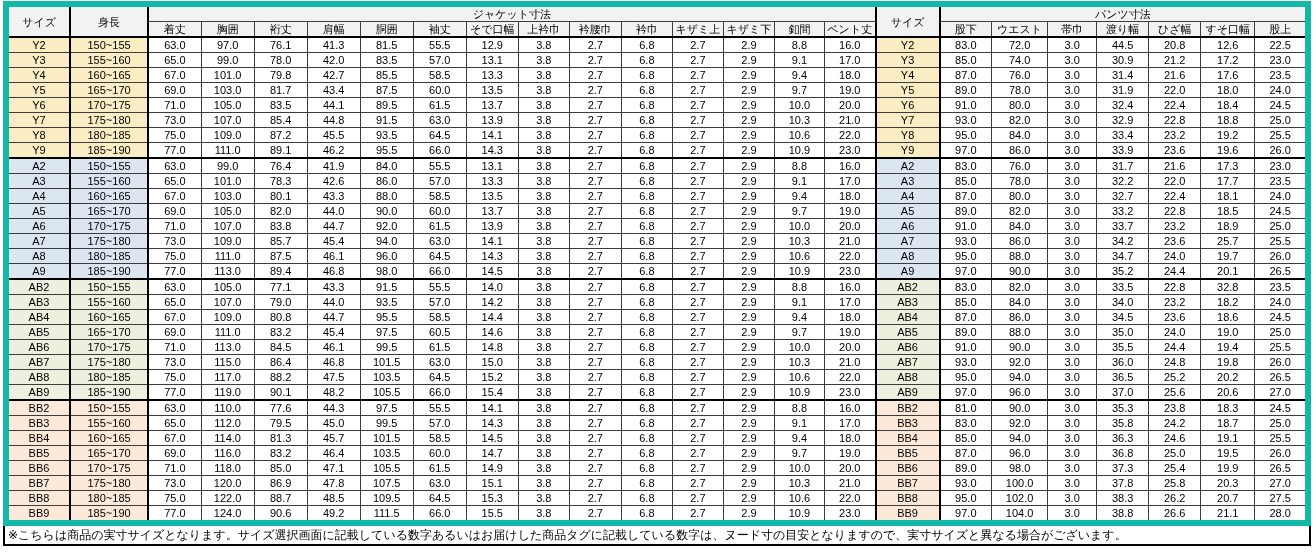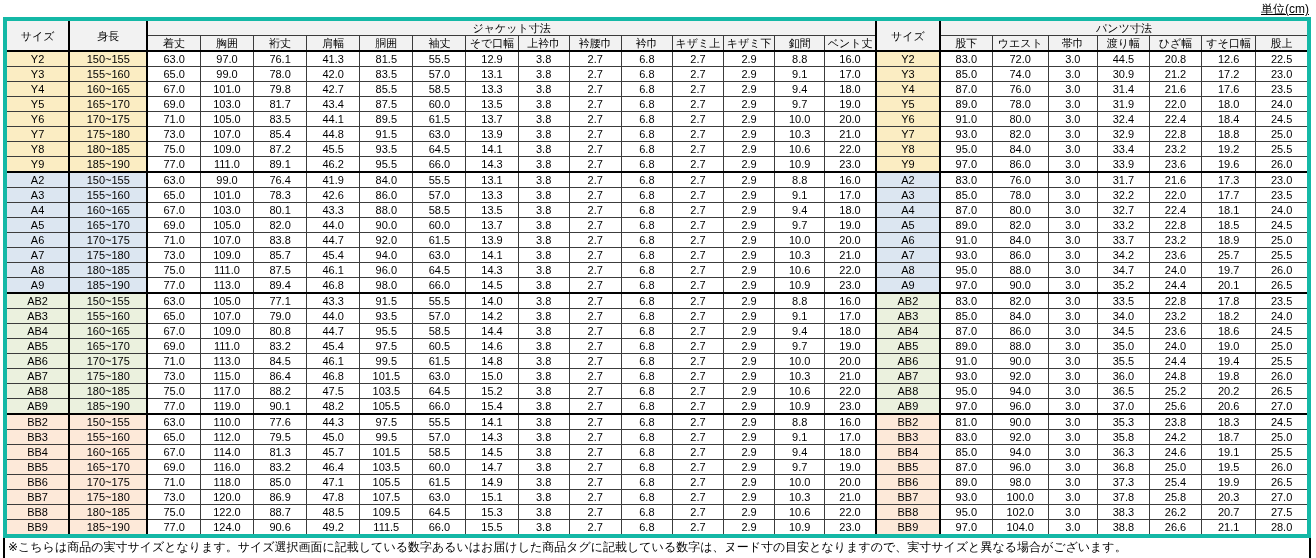--- a/index.html
+++ b/index.html
@@ -42,7 +42,6 @@
 
 <div class="page">
 
-  <div class="unit-label">単位(cm)</div>
 
   <table class="size-chart">
     <colgroup>

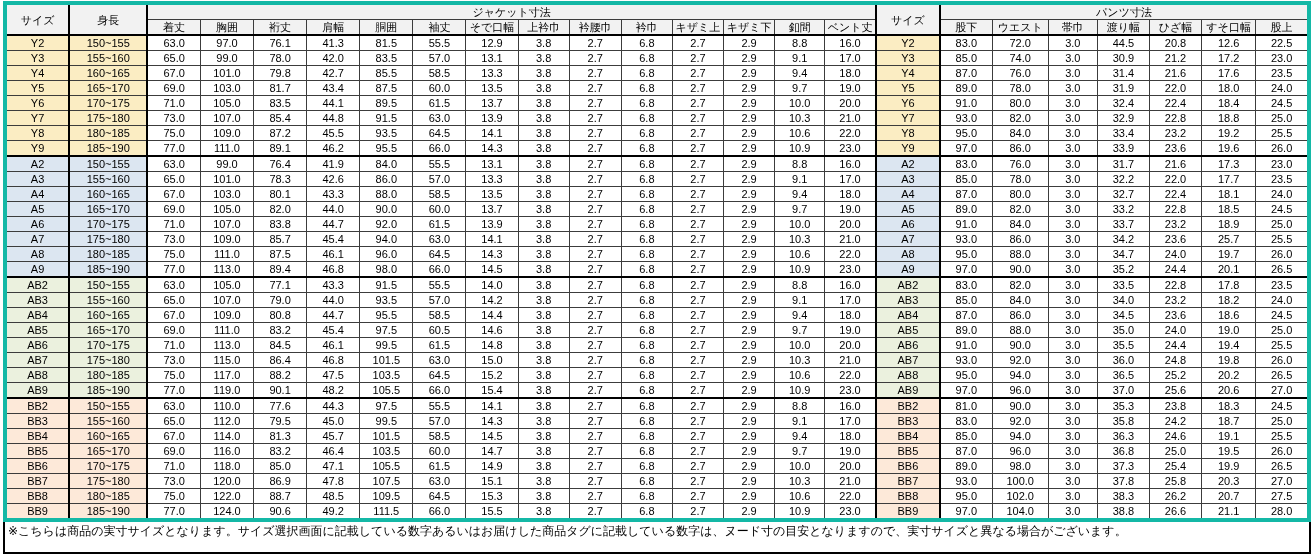--- a/index.html
+++ b/index.html
@@ -15,7 +15,7 @@
   }
   table.size-chart{
     width:1308px;table-layout:fixed;border-collapse:collapse;
-    border:4px solid #14b8a6;
+    border:6px solid #14b8a6;
   }
   .size-chart th,.size-chart td{
     border:1px solid #3c3c3c;

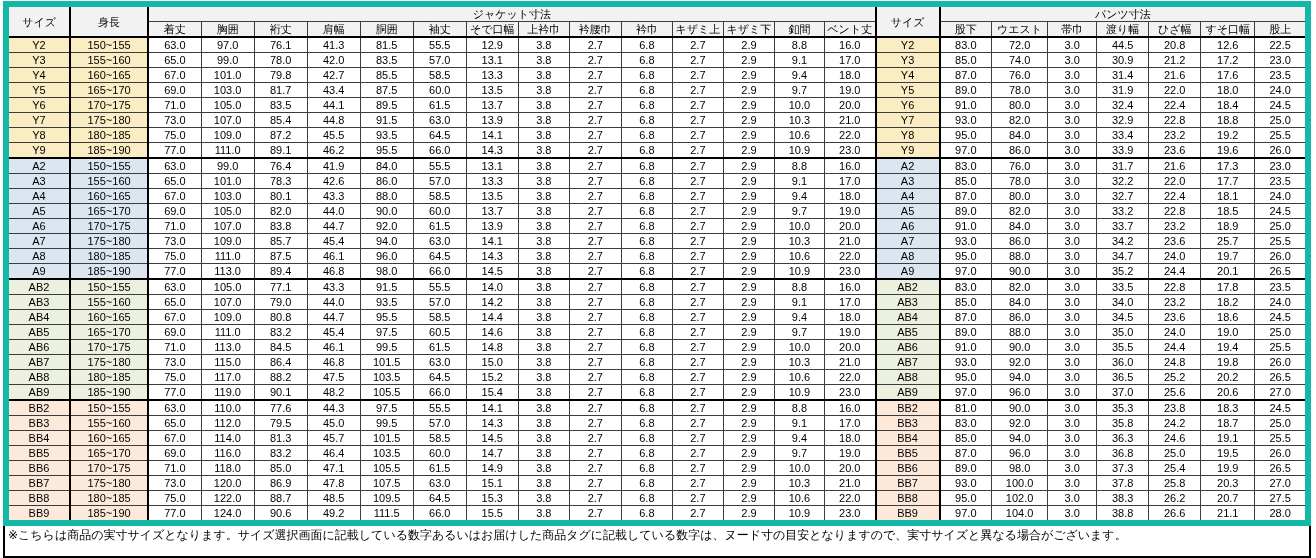--- a/index.html
+++ b/index.html
@@ -542,7 +542,7 @@
           <td>3.0</td>
           <td>33.5</td>
           <td>22.8</td>
-          <td>17.8</td>
+          <td>32.8</td>
           <td>23.5</td>
         </tr>
         <tr>

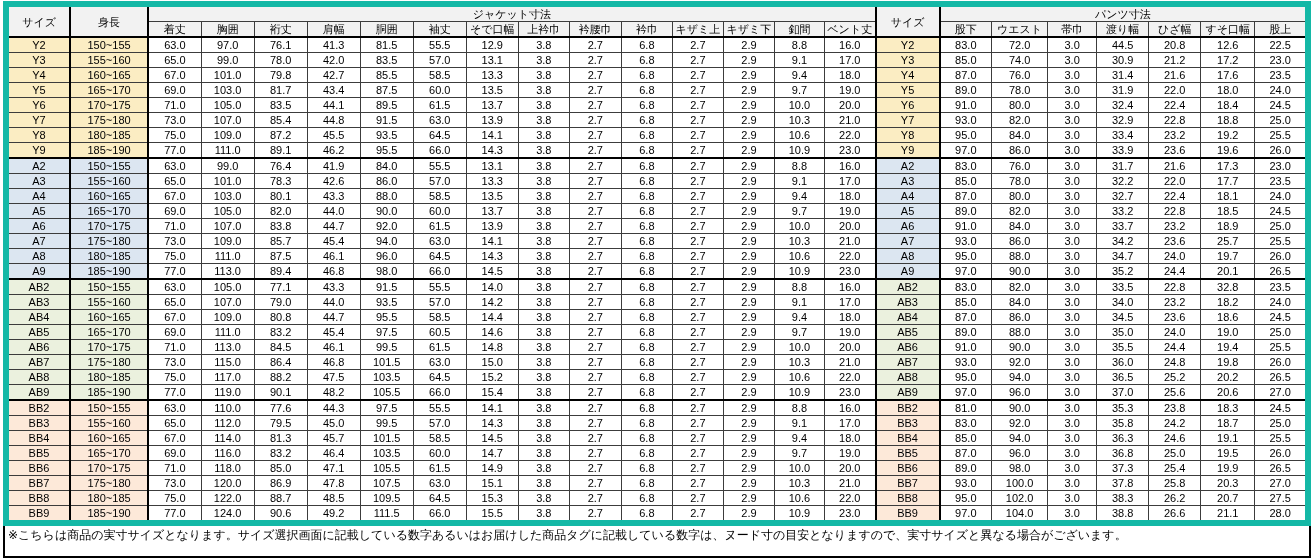--- a/index.html
+++ b/index.html
@@ -32,7 +32,7 @@
   .footnote{
     width:1308px;box-sizing:border-box;
     border:2px solid #000;border-top:none;
-    font-size:12px;line-height:17px;height:32px;
+    font-size:12px;line-height:17px;height:20px;
     padding:1px 3px 0 3px;background:#fff;
     white-space:nowrap;overflow:hidden;
   }

